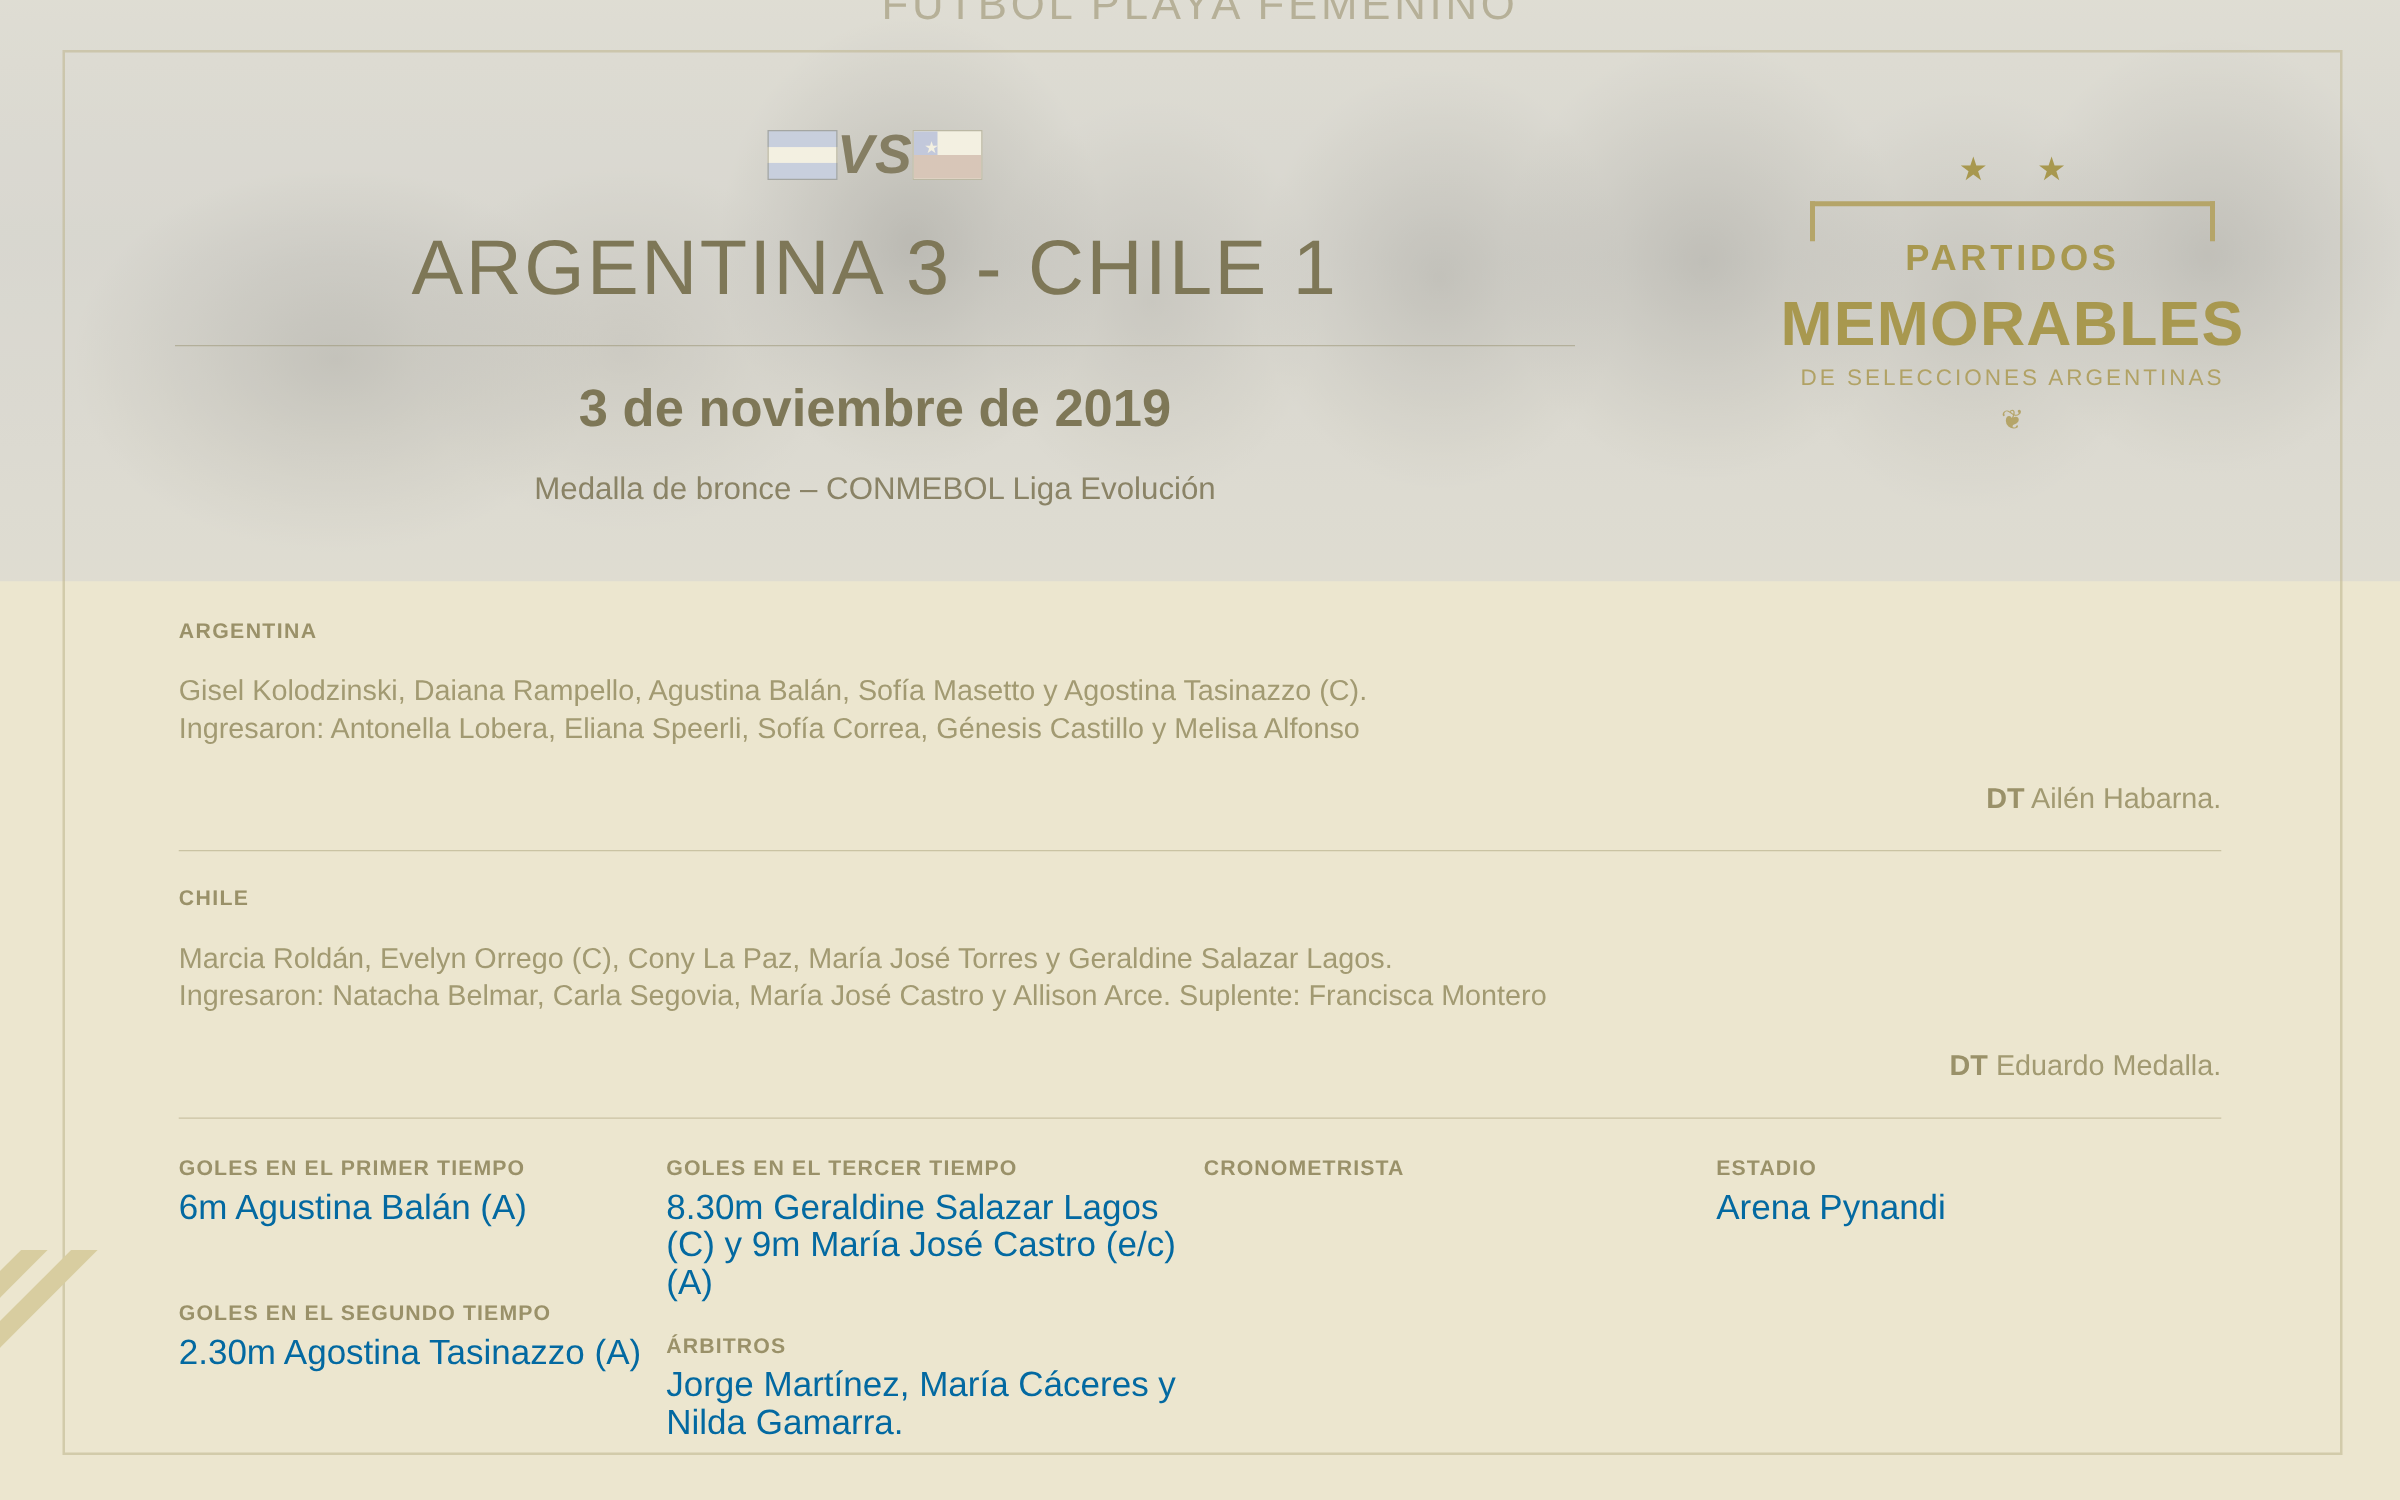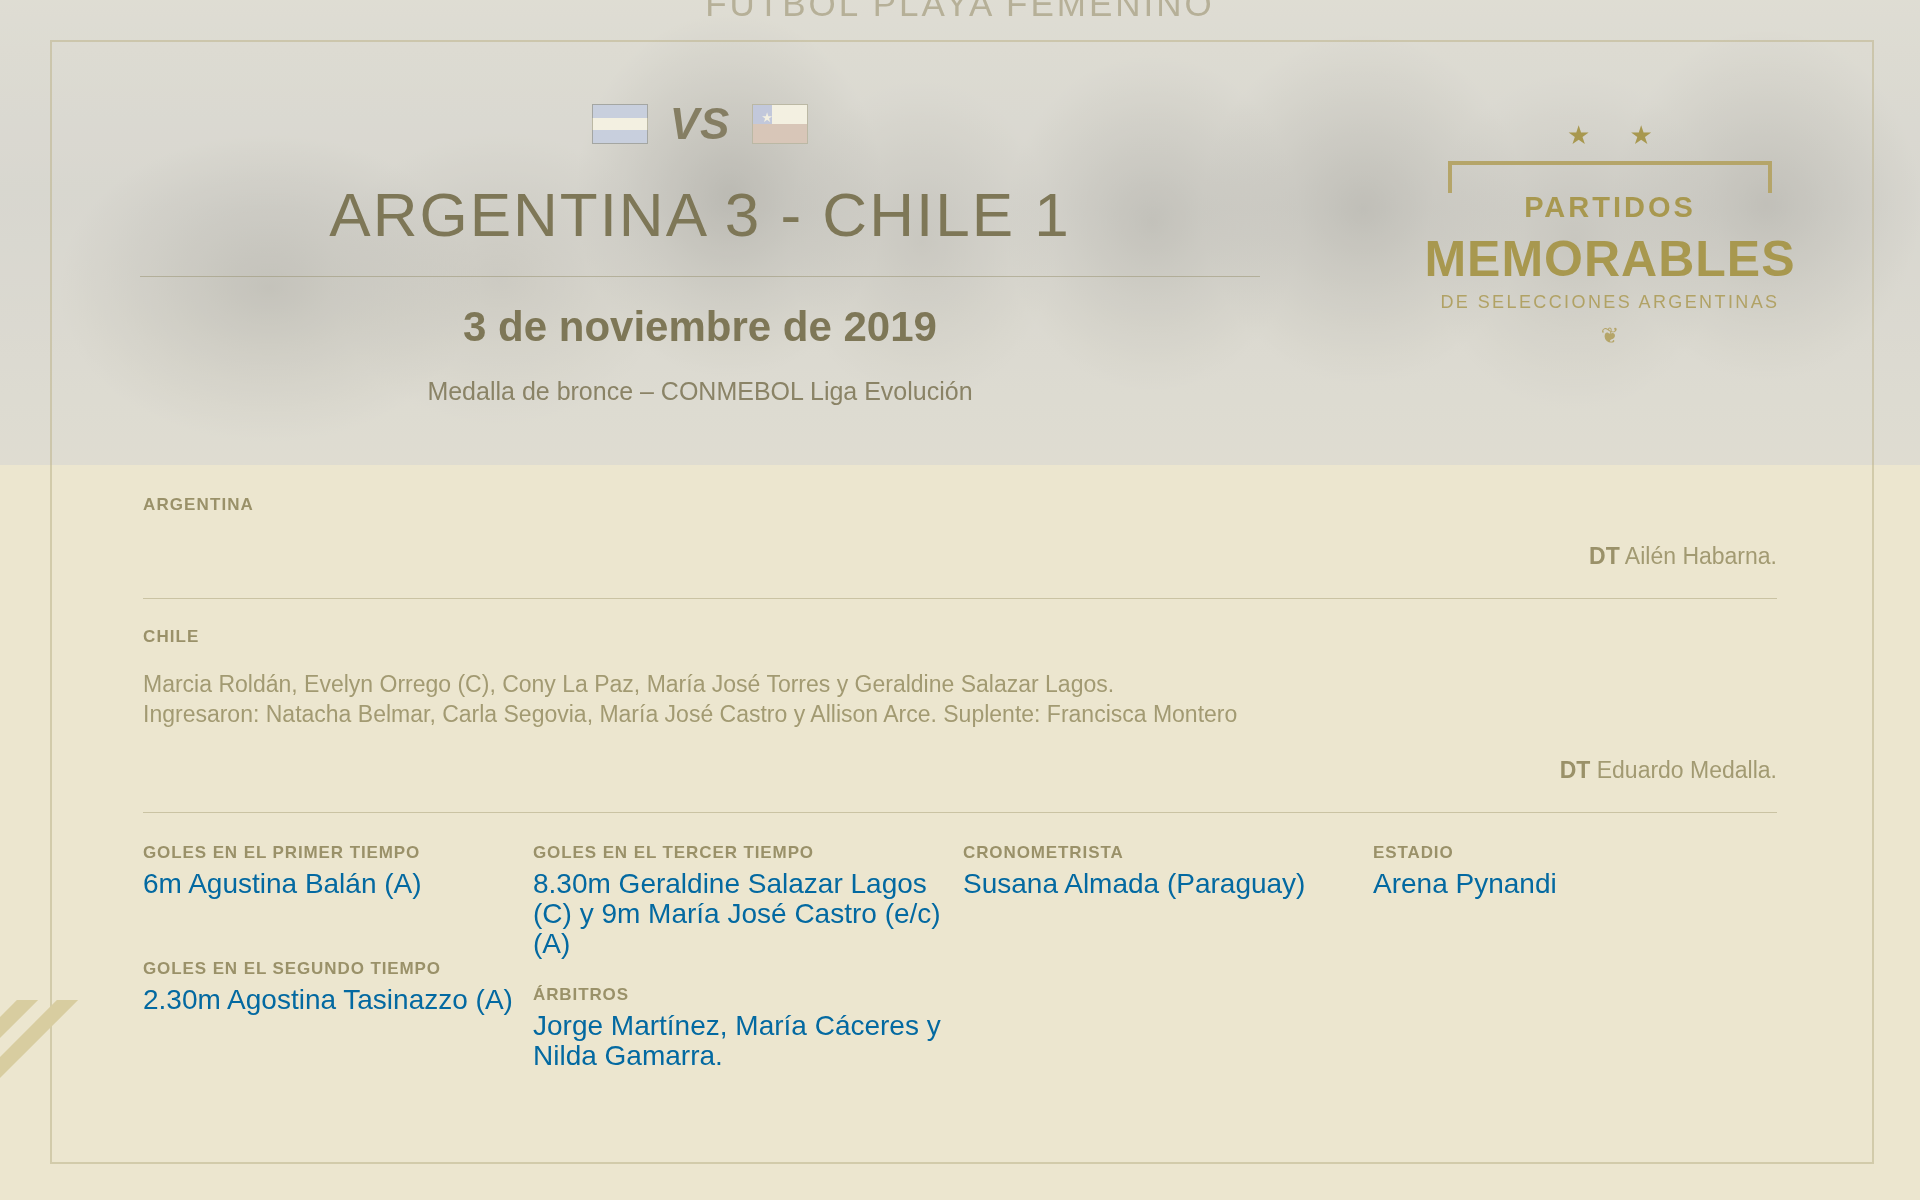--- a/index.html
+++ b/index.html
@@ -112,7 +112,6 @@
     display: flex;
     align-items: center;
     justify-content: center;
-    gap: 22px;
     height: 58px;
   }
   .flag {

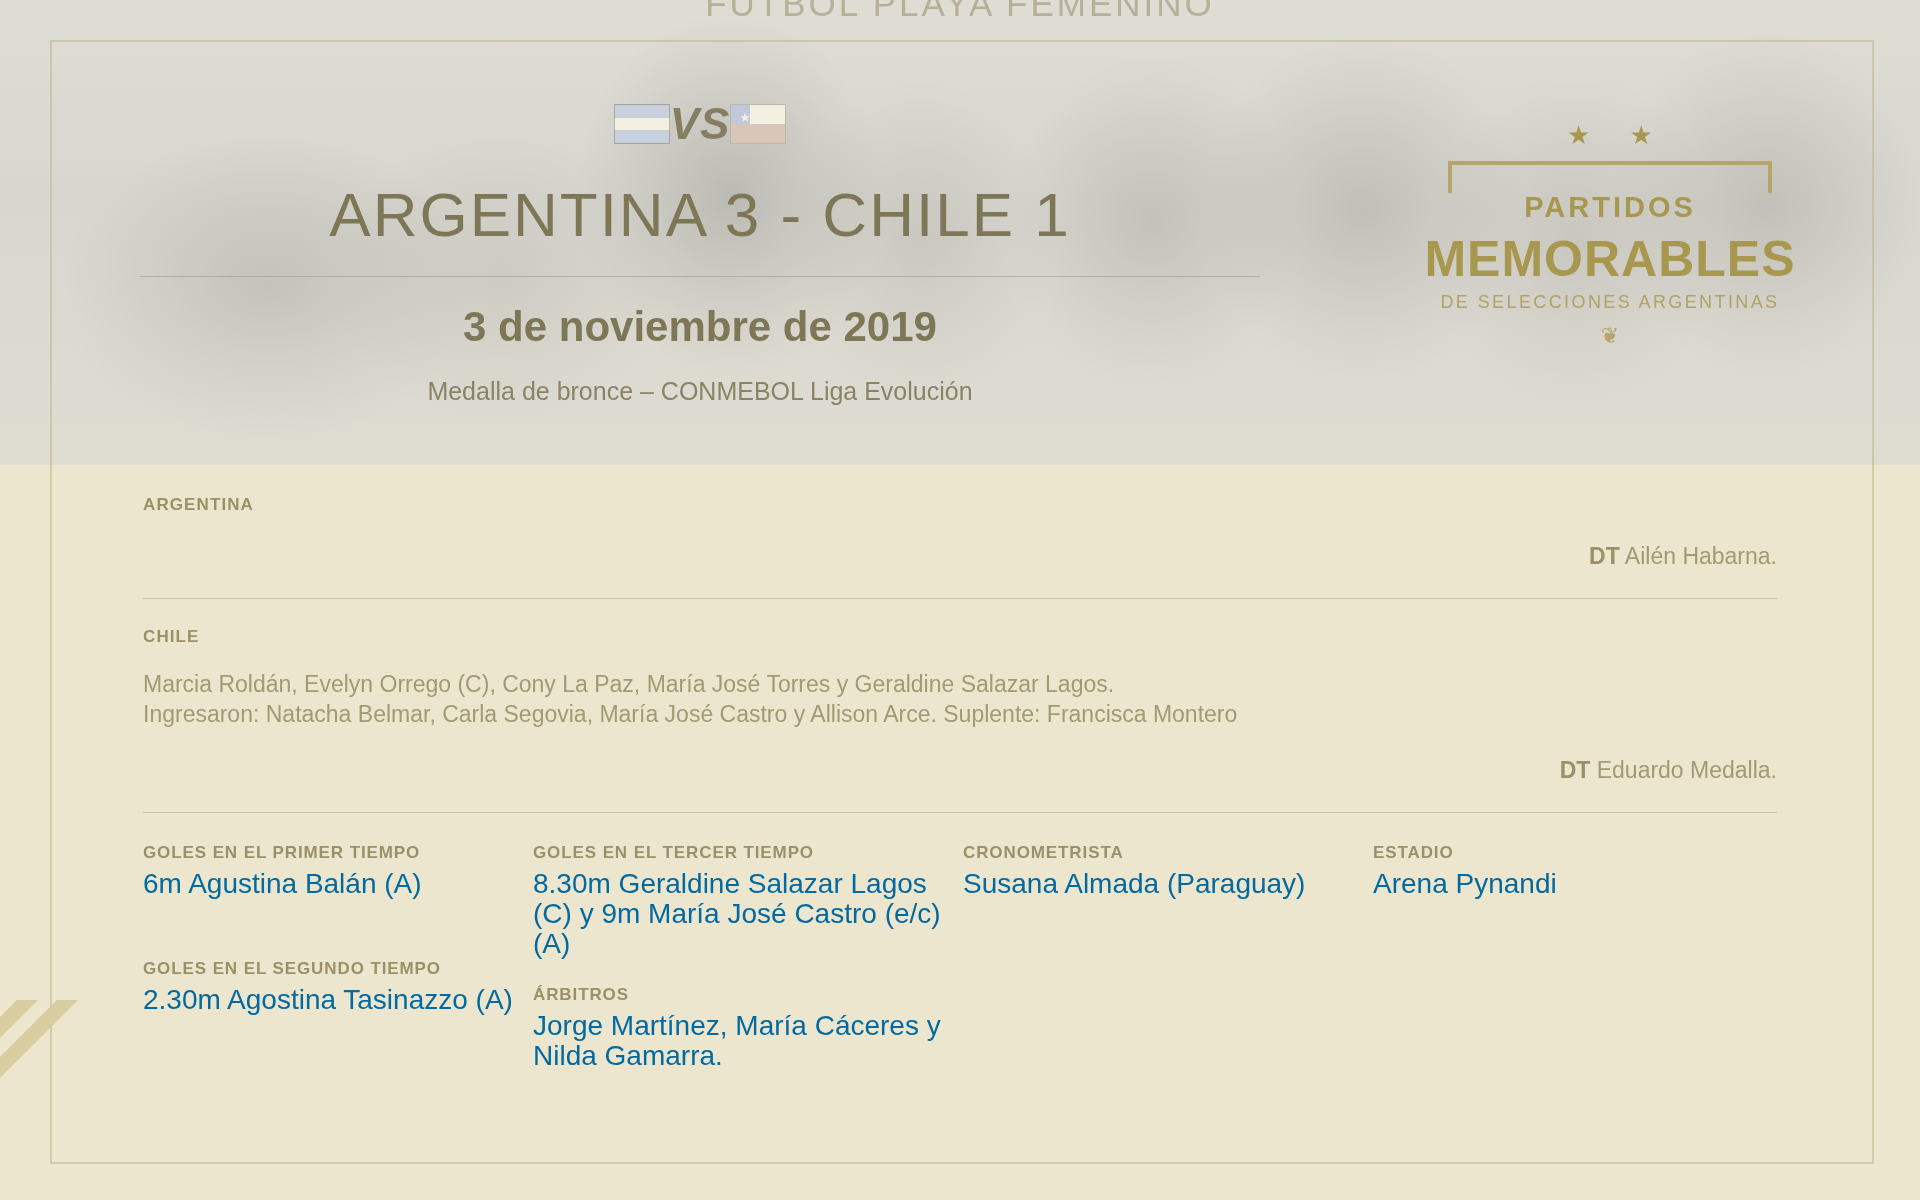--- a/index.html
+++ b/index.html
@@ -345,6 +345,10 @@
 
       <div>
         <div class="team-label">ARGENTINA</div>
+        <div class="lineup">
+          <span>Gisel Kolodzinski, Daiana Rampello, Agustina Balán, Sofía Masetto y Agostina Tasinazzo (C).</span><br>
+          <span>Ingresaron: Antonella Lobera, Eliana Speerli, Sofía Correa, Génesis Castillo y Melisa Alfonso</span>
+        </div>
         <div class="dt-line">
           <b>DT</b>
           <span>Ailén Habarna.</span>

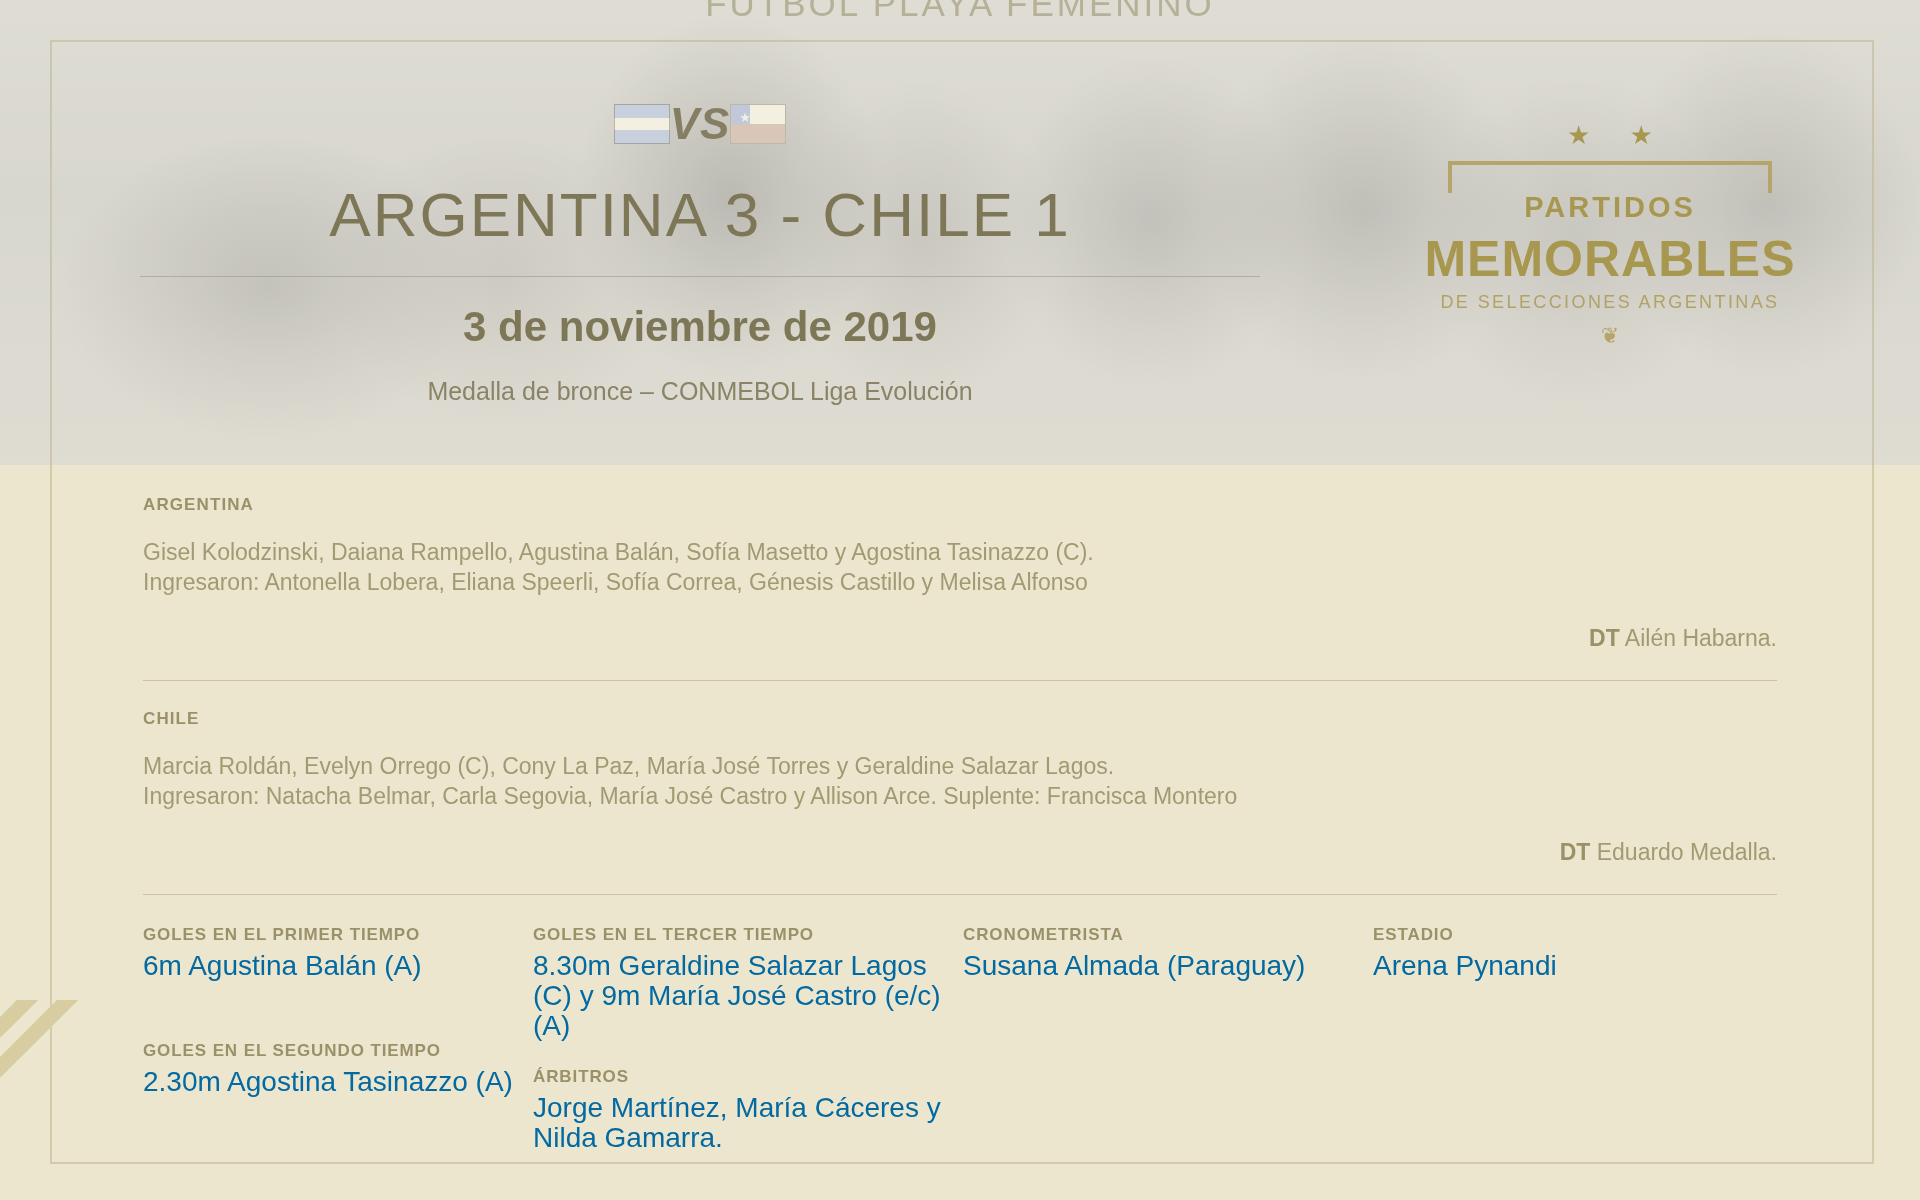--- a/index.html
+++ b/index.html
@@ -397,7 +397,6 @@
 
         <div class="col col-3">
           <div class="blk-title">CRONOMETRISTA</div>
-          <div class="blk-text">Susana Almada (Paraguay)</div>
         </div>
 
         <div class="col col-4">

